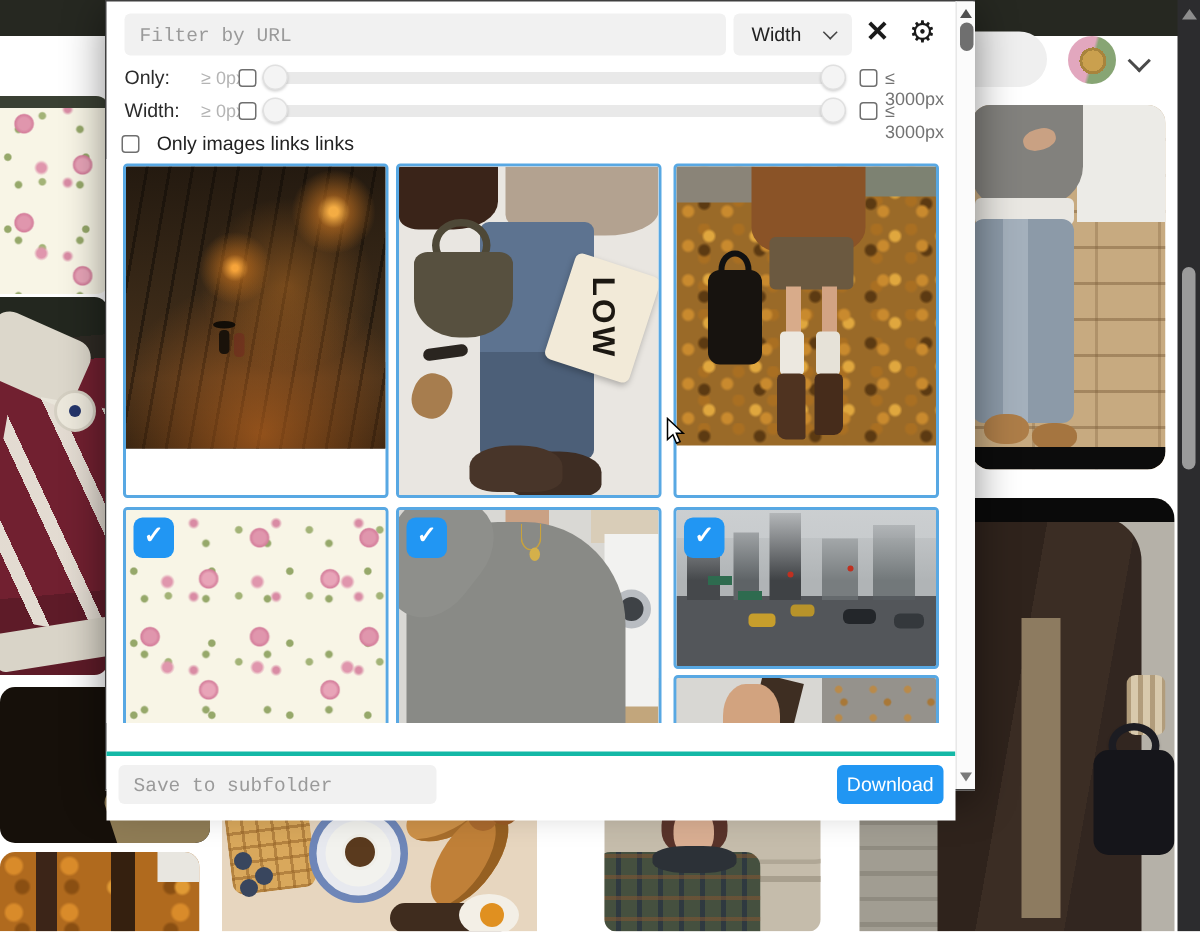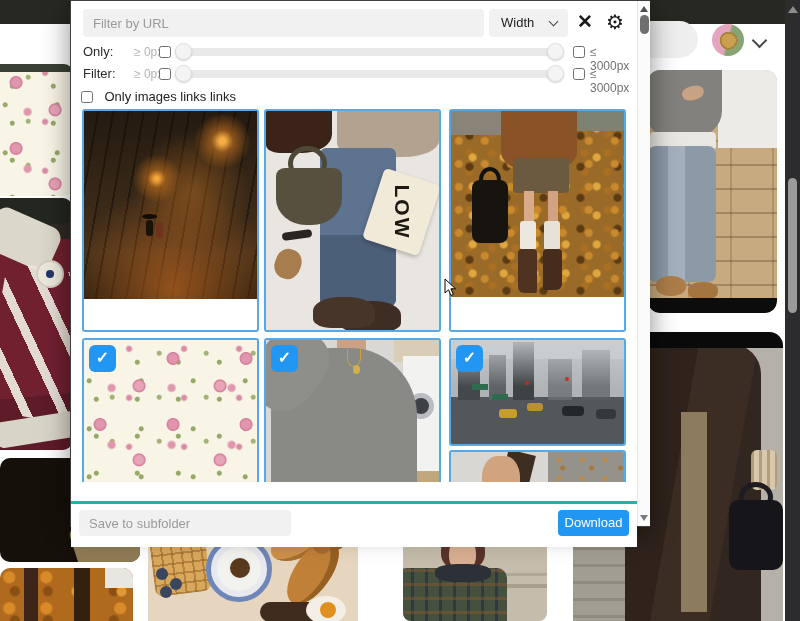--- a/index.html
+++ b/index.html
@@ -124,7 +124,7 @@
   #popup { position:absolute; left:70px; top:0; width:580px; height:527px; background:#ffffff;
     border:1px solid #3f3f3f; box-shadow:0 6px 26px rgba(0,0,0,.45); z-index:10; }
 
-  .f-input { position:absolute; background:#f1f1f1; border:none; border-radius:4px; font-family:Liberation Sans, sans-serif;
+  .f-input { position:absolute; background:#f1f1f1; border:none; border-radius:4px; font-family:Liberation Mono, monospace;
     font-size:13px; color:#b91c1c; padding:0 10px; outline:none; }
   .f-input::placeholder { color:#9a9a9a; }
   #filter-input { left:12px; top:8px; width:401px; height:28px; }

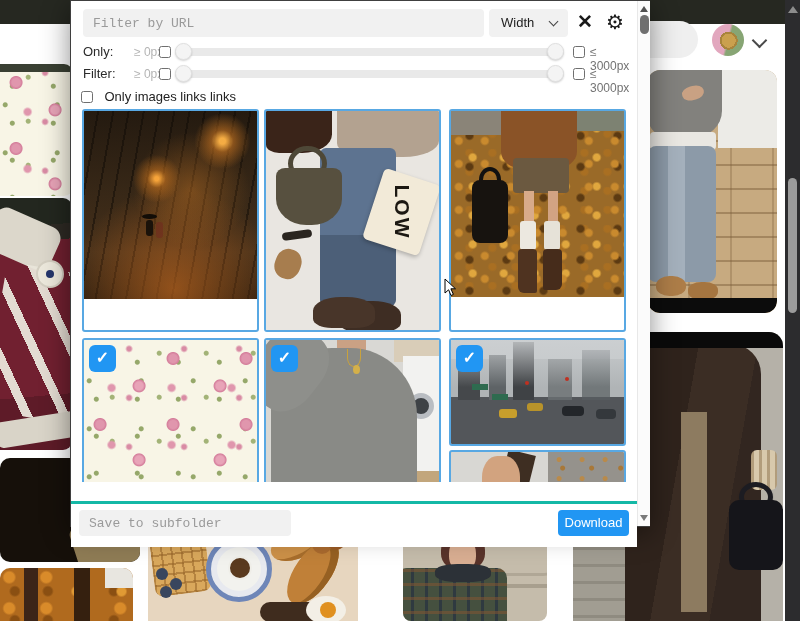--- a/index.html
+++ b/index.html
@@ -384,7 +384,7 @@
     </div>
 
     <div id="row-height" class="slider-row">
-      <span class="lab">Filter:</span>
+      <span class="lab">Width:</span>
       <span class="minlab">≥ 0px</span>
       <span class="cbx cb-min"></span>
       <div class="track"></div>

